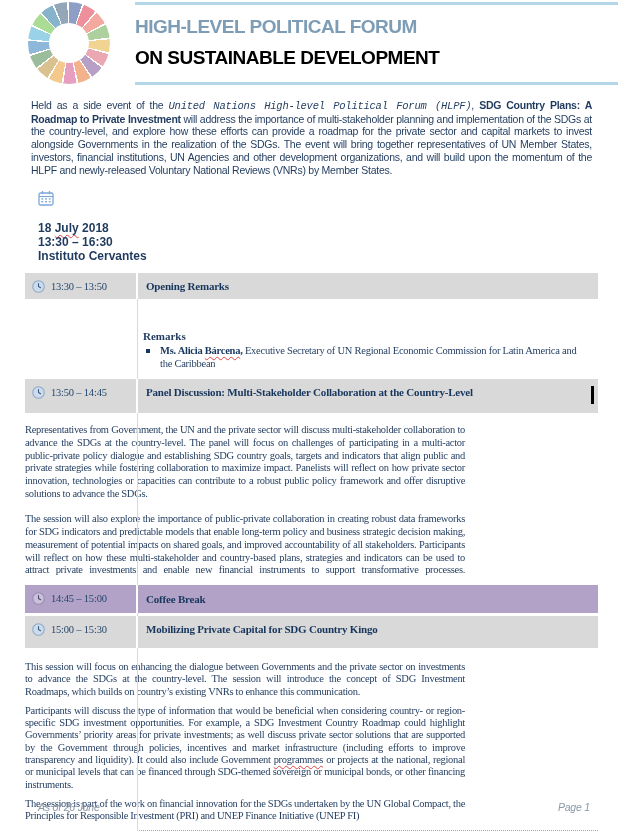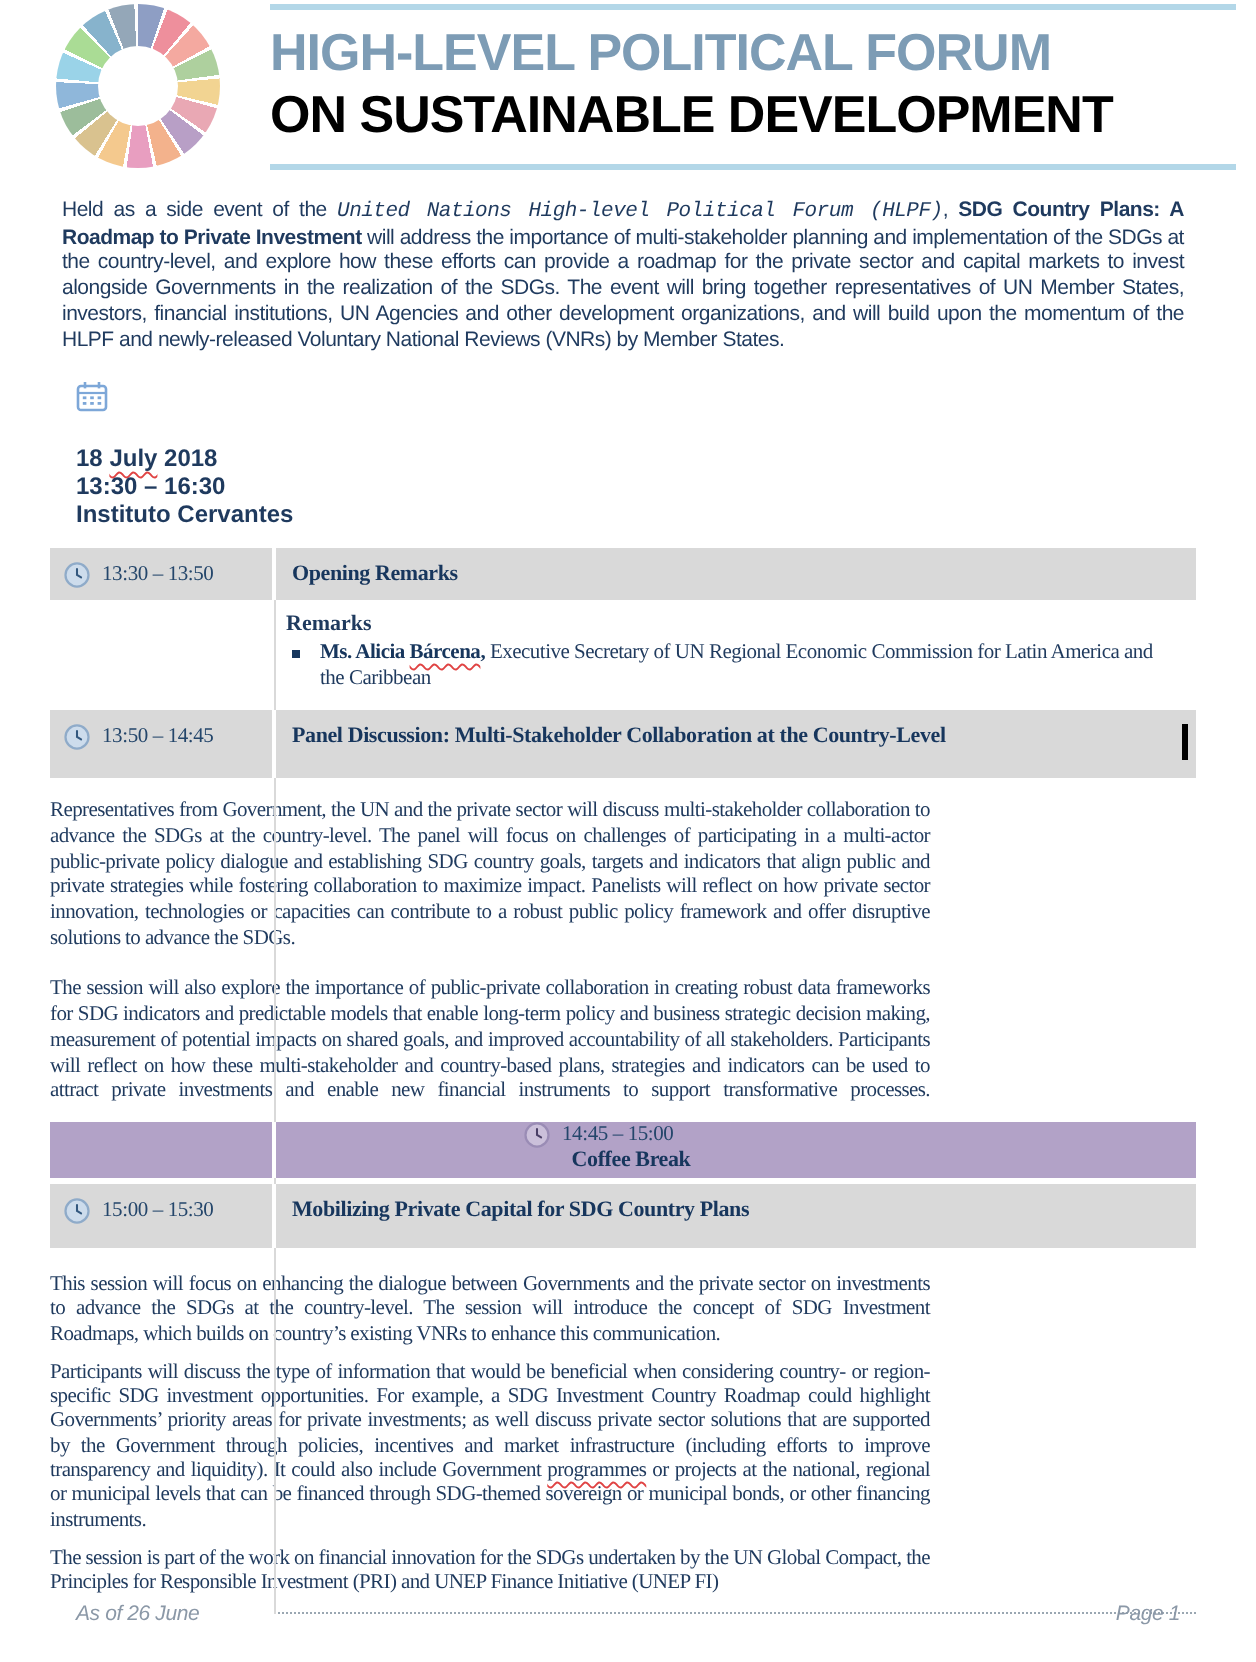--- a/index.html
+++ b/index.html
@@ -12,7 +12,7 @@
   .wheel-hole{position:absolute;left:21px;top:21px;width:40px;height:40px;background:#fff;border-radius:50%;}
   .title-box{position:absolute;left:135px;top:2px;width:483px;
              border-top:3px solid #b3d7e8;border-bottom:3px solid #b3d7e8;padding:6px 0 9px 0;}
-  .title-line{font-weight:bold;font-size:26px;line-height:31px;letter-spacing:-0.5px;white-space:nowrap;}
+  .title-line{font-weight:bold;font-size:19px;line-height:31px;letter-spacing:-0.5px;white-space:nowrap;}
   .t1{color:#7d9cb5;}
   .t2{color:#000000;}
 

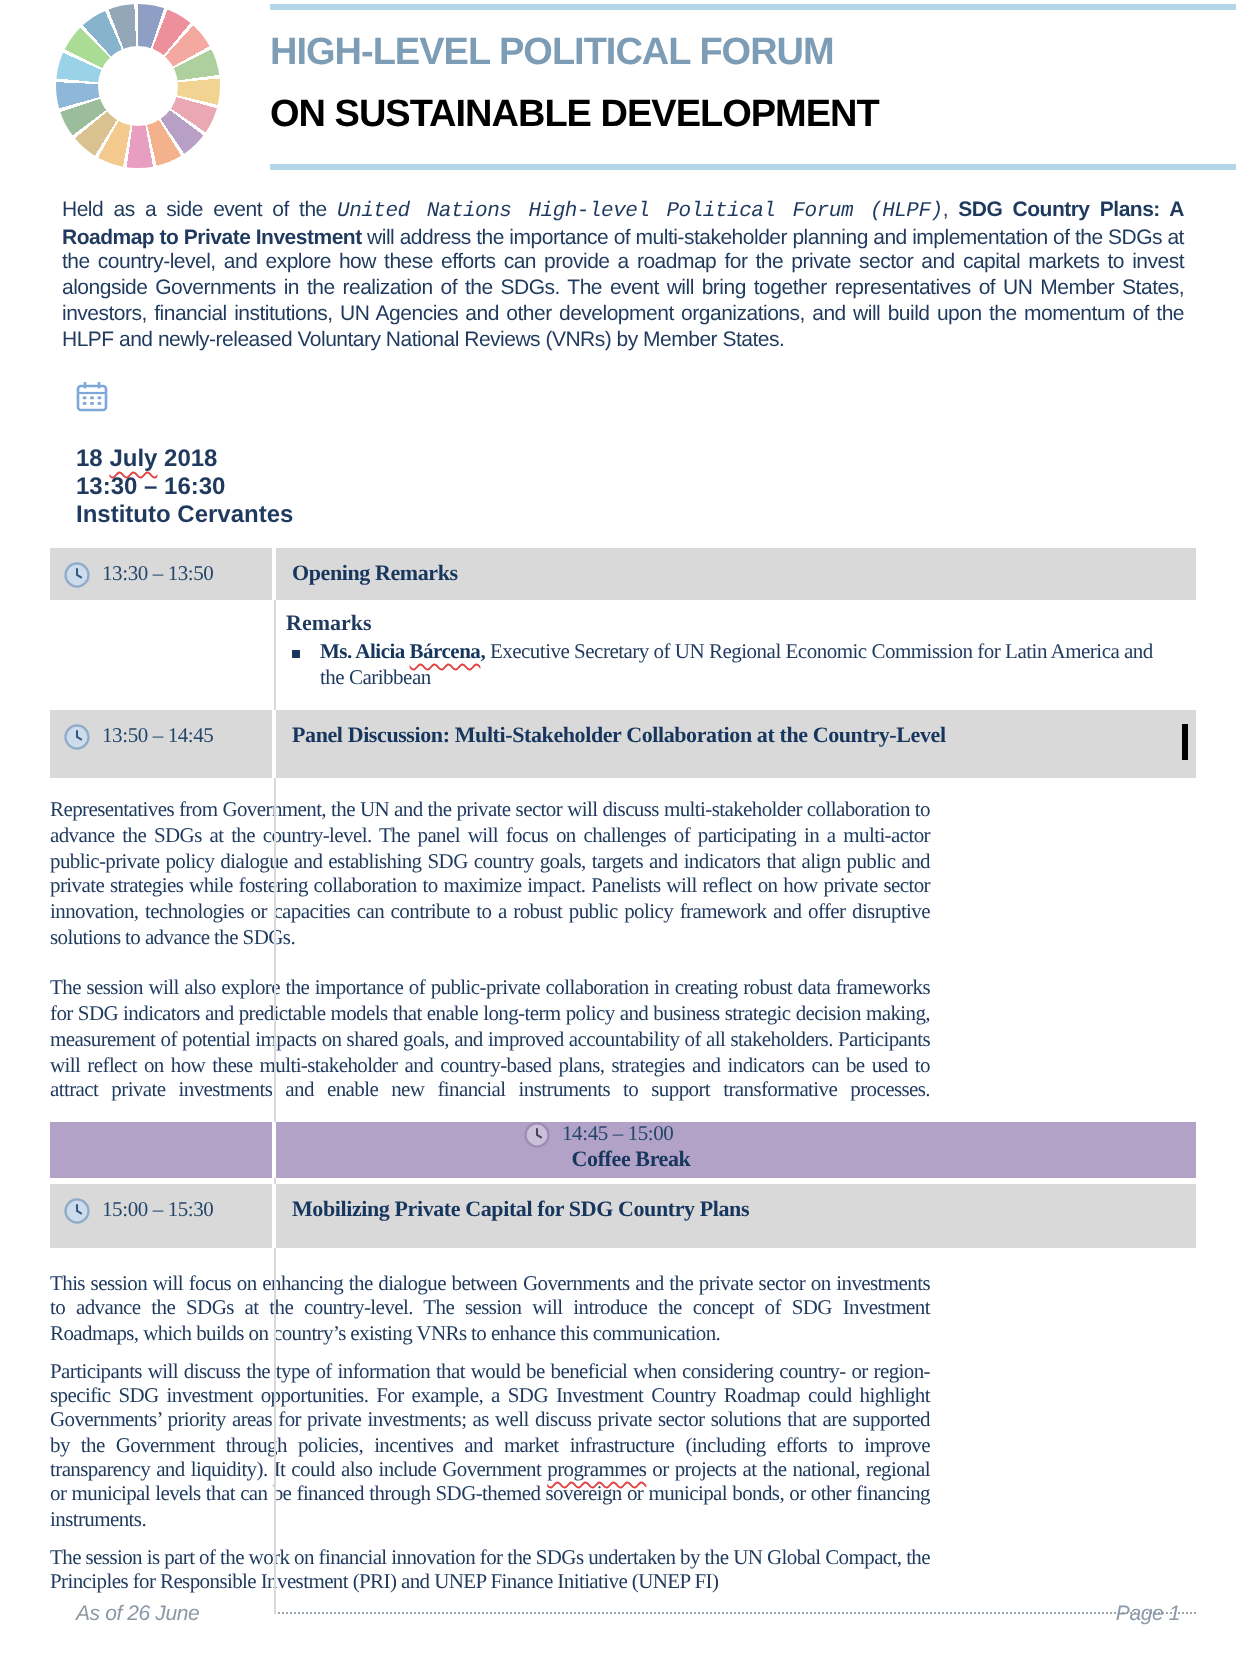--- a/index.html
+++ b/index.html
@@ -44,7 +44,7 @@
   .para{font-size:10.5px;line-height:12.7px;letter-spacing:-0.3px;text-align:justify;margin:0;}
   .jlast{text-align-last:justify;}
   .tight{line-height:12.3px;}
-  .remarks{margin-top:6px;margin-bottom:9px;}
+  .remarks{margin-top:31px;margin-bottom:9px;}
   .remarks-heading{font-weight:bold;font-size:11px;line-height:13px;}
   .speakers{list-style:none;margin:1px 0 0 0;padding:0;font-size:10.5px;line-height:13px;letter-spacing:-0.25px;}
   .speakers li{position:relative;padding-left:17px;}

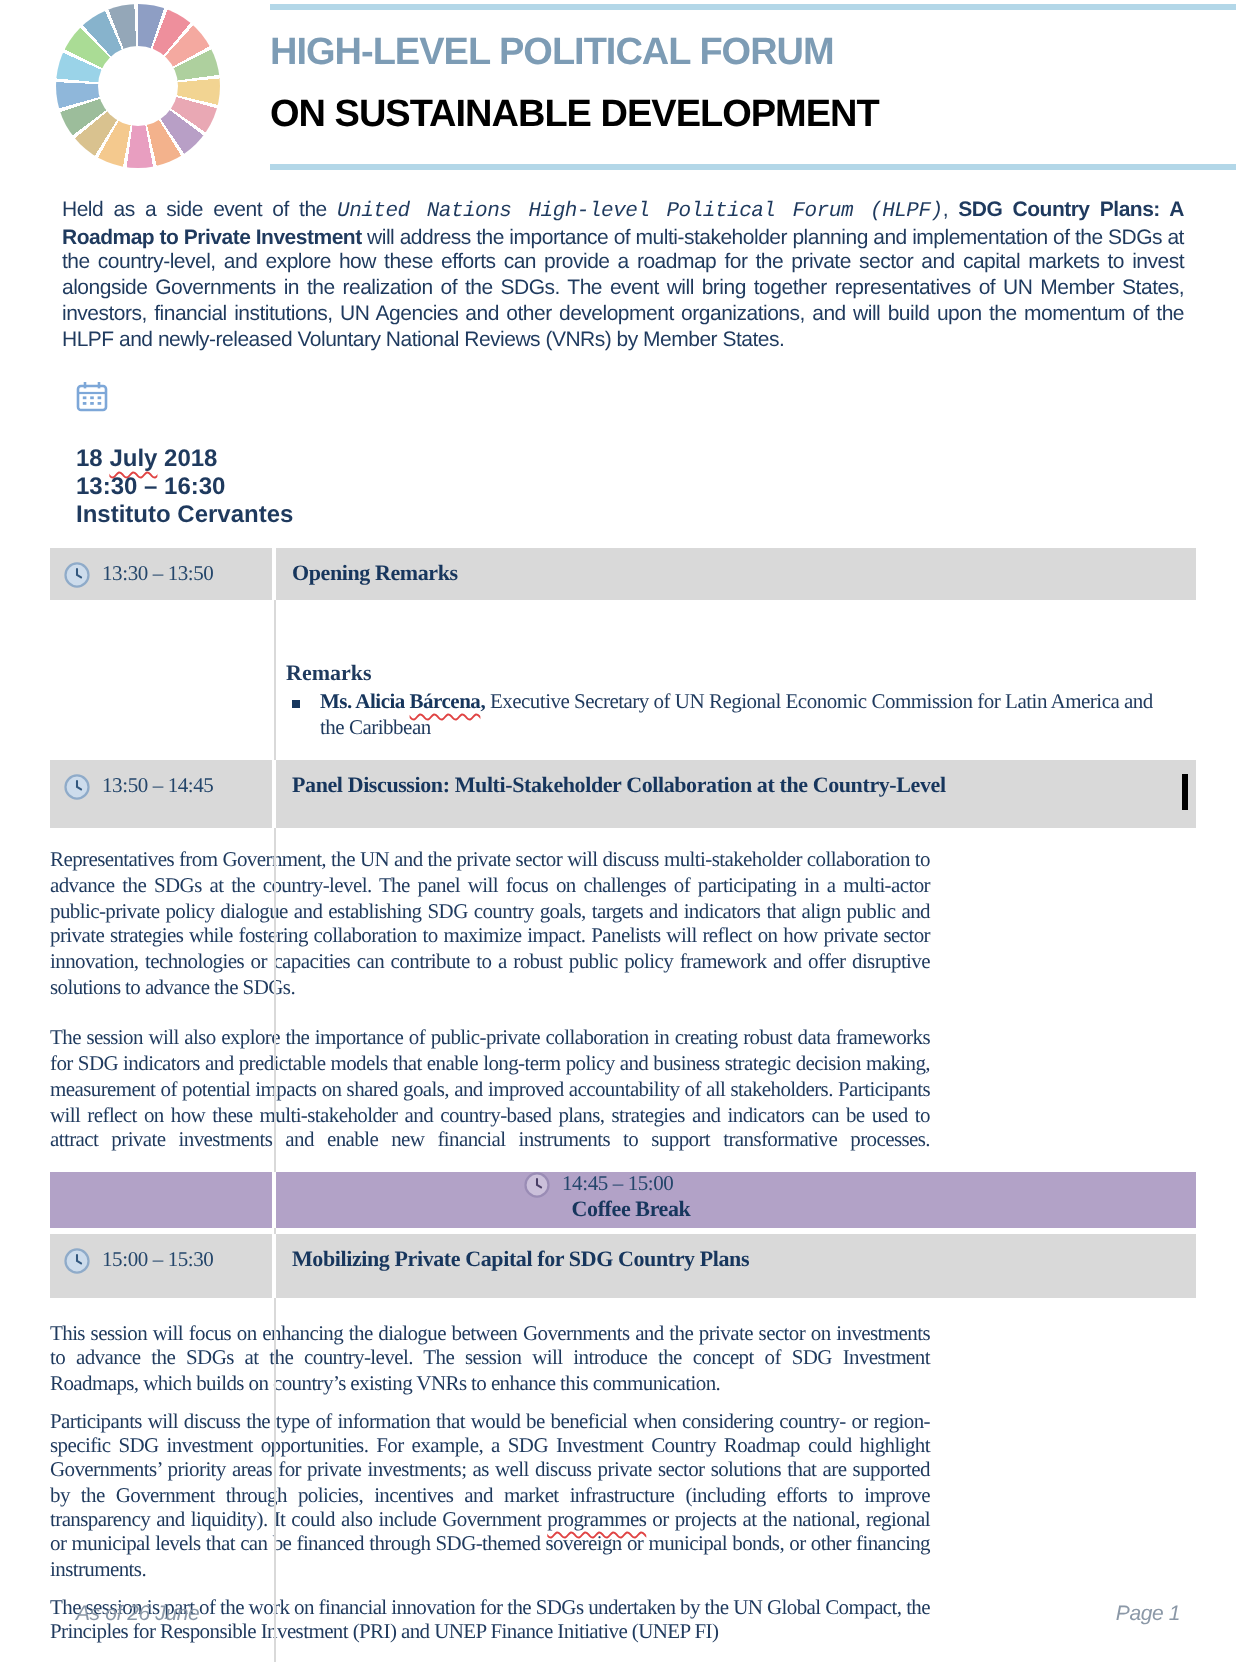--- a/index.html
+++ b/index.html
@@ -33,7 +33,7 @@
   .band::after{content:"";position:absolute;left:111px;top:0;bottom:0;width:2px;background:#fff;}
   .band.purple{background:#b2a2c7;}
   .band.top{align-items:flex-start;padding-top:7px;}
-  .h26{height:26px;} .h28{height:28px;flex-direction:column;} .h32{height:32px;} .h34{height:34px;}
+  .h26{height:26px;} .h28{height:28px;} .h32{height:32px;} .h34{height:34px;}
   .time-cell{width:113px;box-sizing:border-box;display:flex;align-items:center;gap:6px;
              padding-left:7px;font-size:10.5px;letter-spacing:-0.2px;color:#24466b;flex:0 0 auto;}
   .clock{display:inline-flex;flex:0 0 auto;}

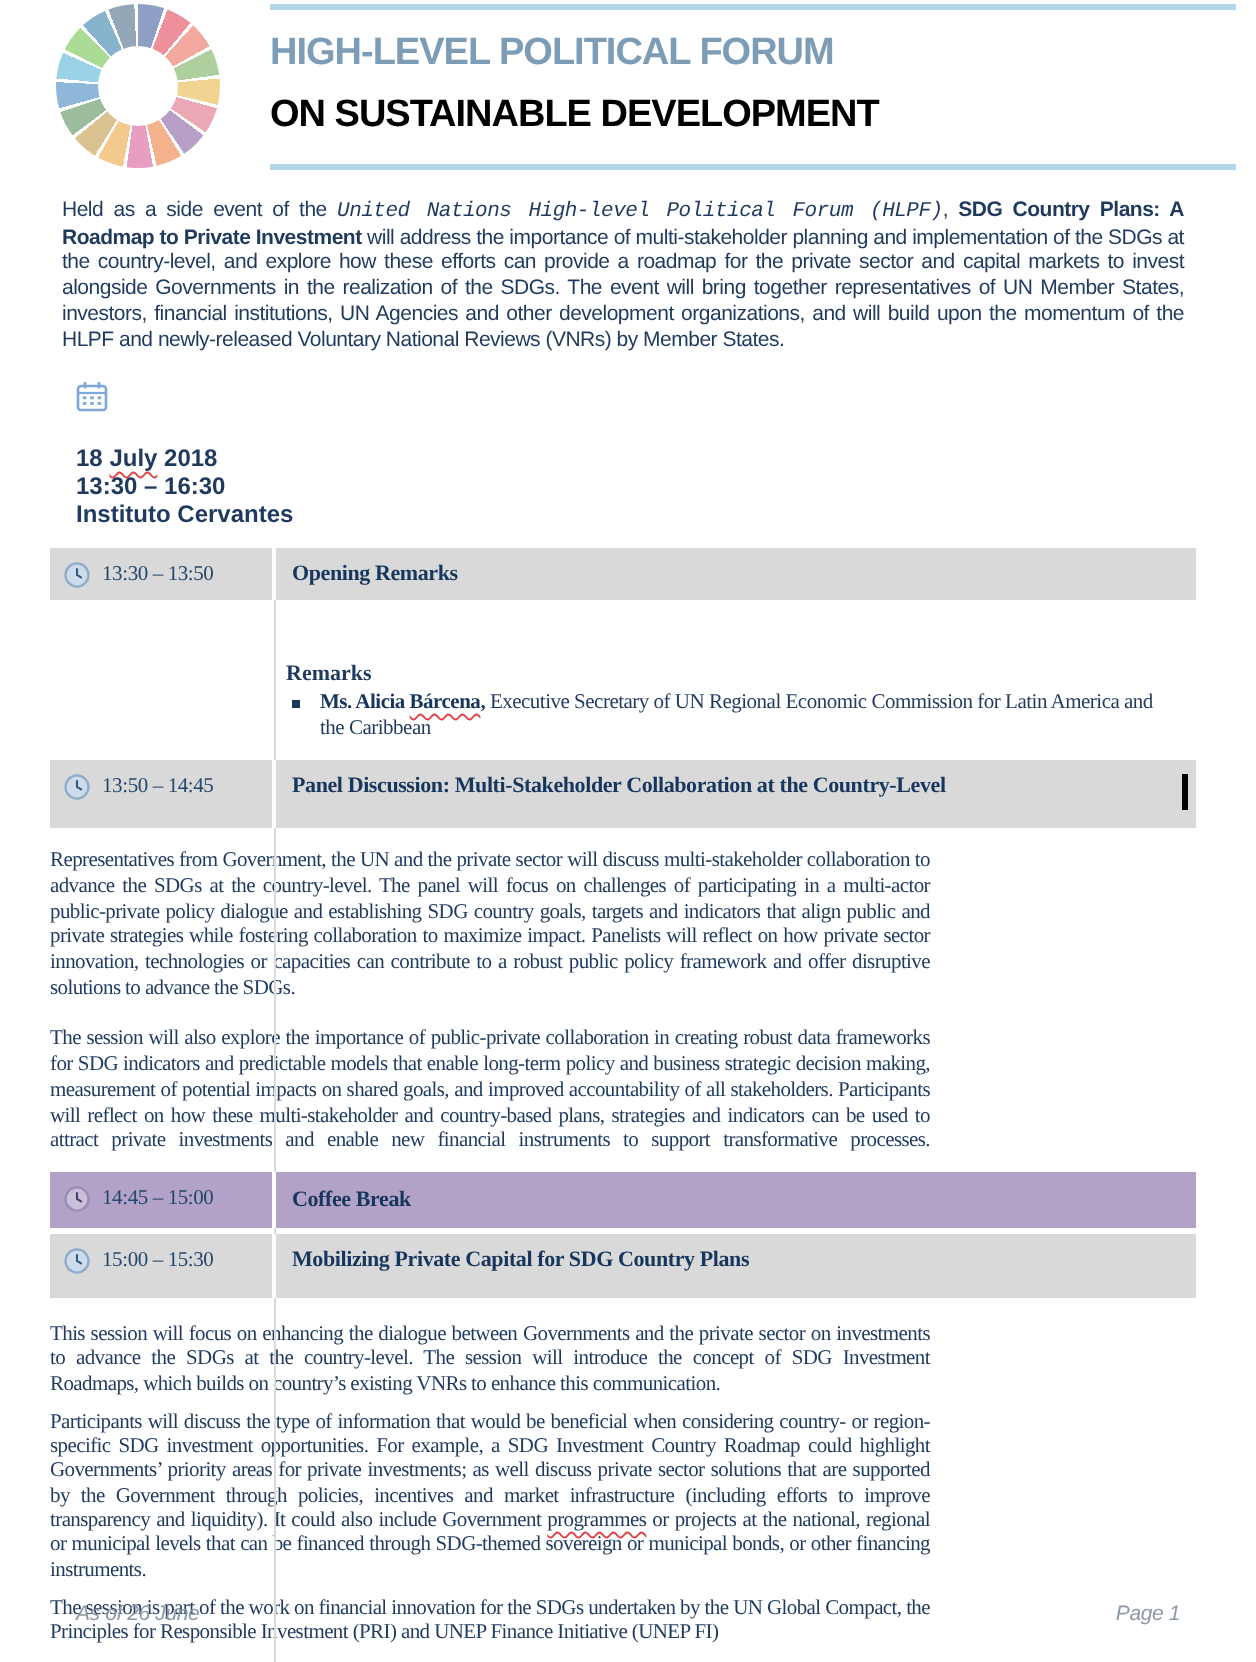--- a/index.html
+++ b/index.html
@@ -163,7 +163,7 @@
         </span>
         <span>15:00 – 15:30</span>
       </div>
-      <div class="title-cell">Mobilizing Private Capital for SDG Country Plans</div>
+      <div class="title-cell">Mobilizing Private Capital for SDG Country Kingo</div>
     </div>
 
     <p class="content para tight mt13">This session will focus on enhancing the dialogue between Governments and the private sector on investments to advance the SDGs at the country-level. The session will introduce the concept of SDG Investment Roadmaps, which builds on country’s existing VNRs to enhance this communication.</p>

